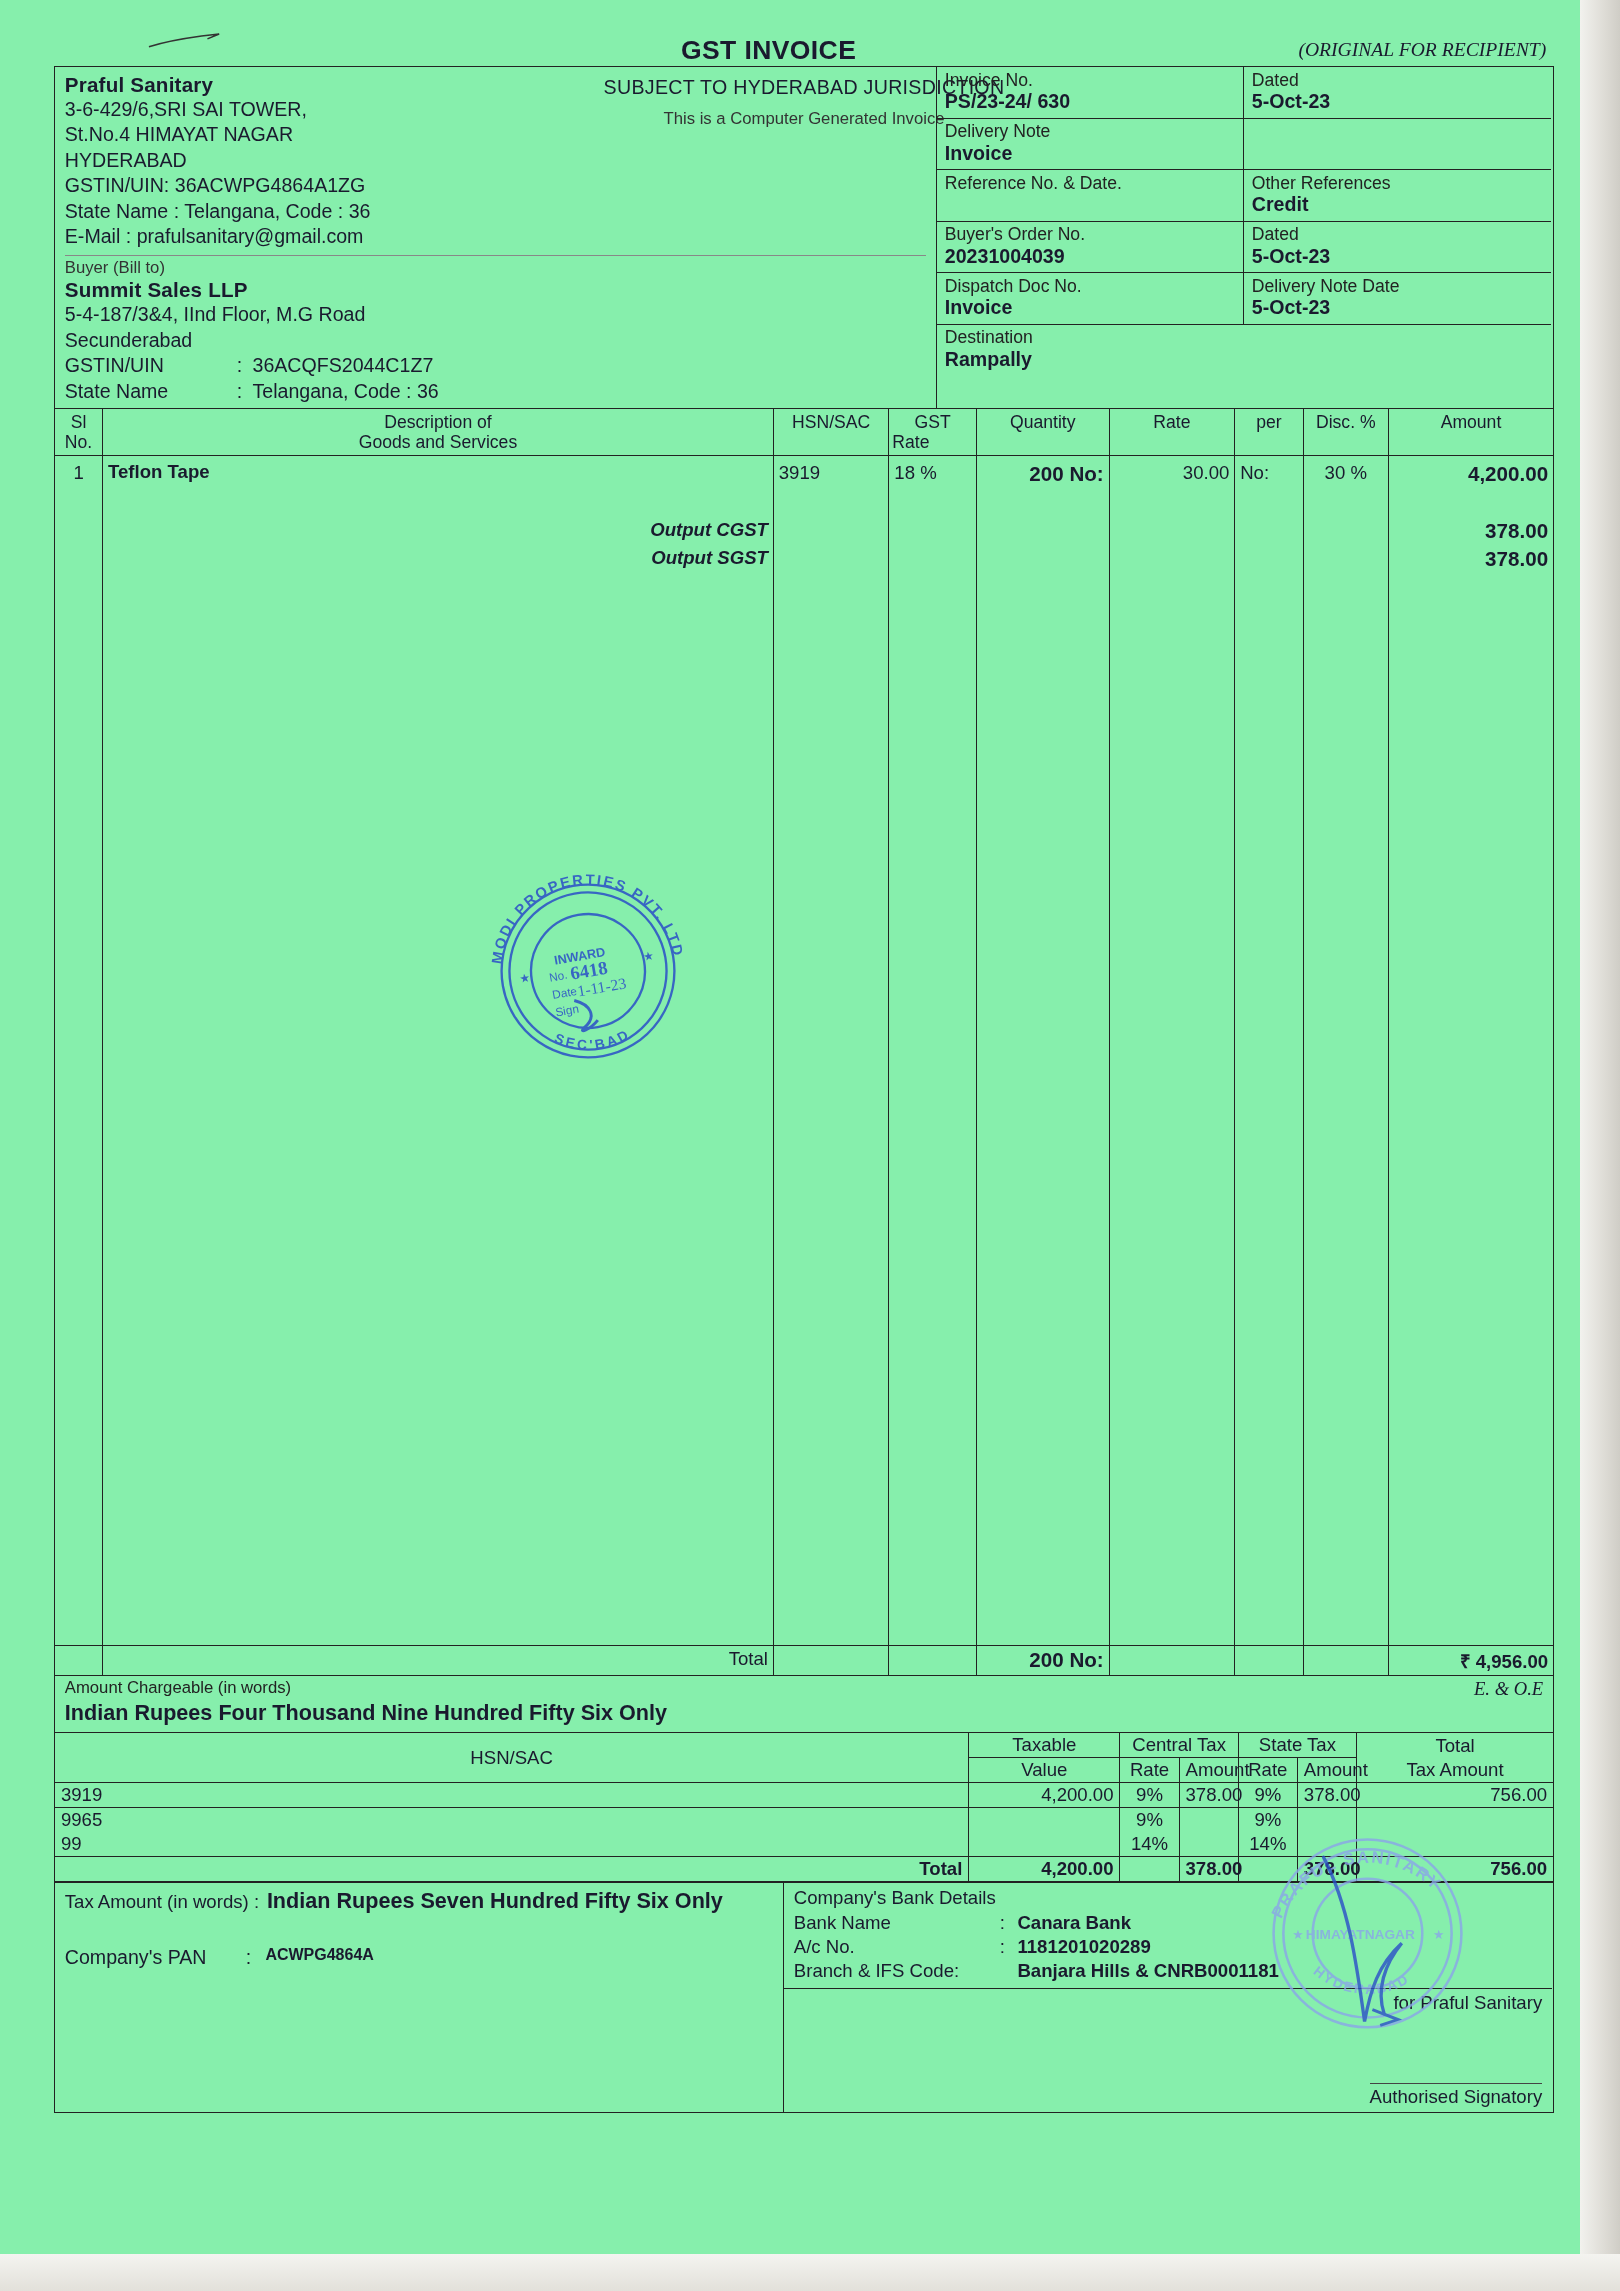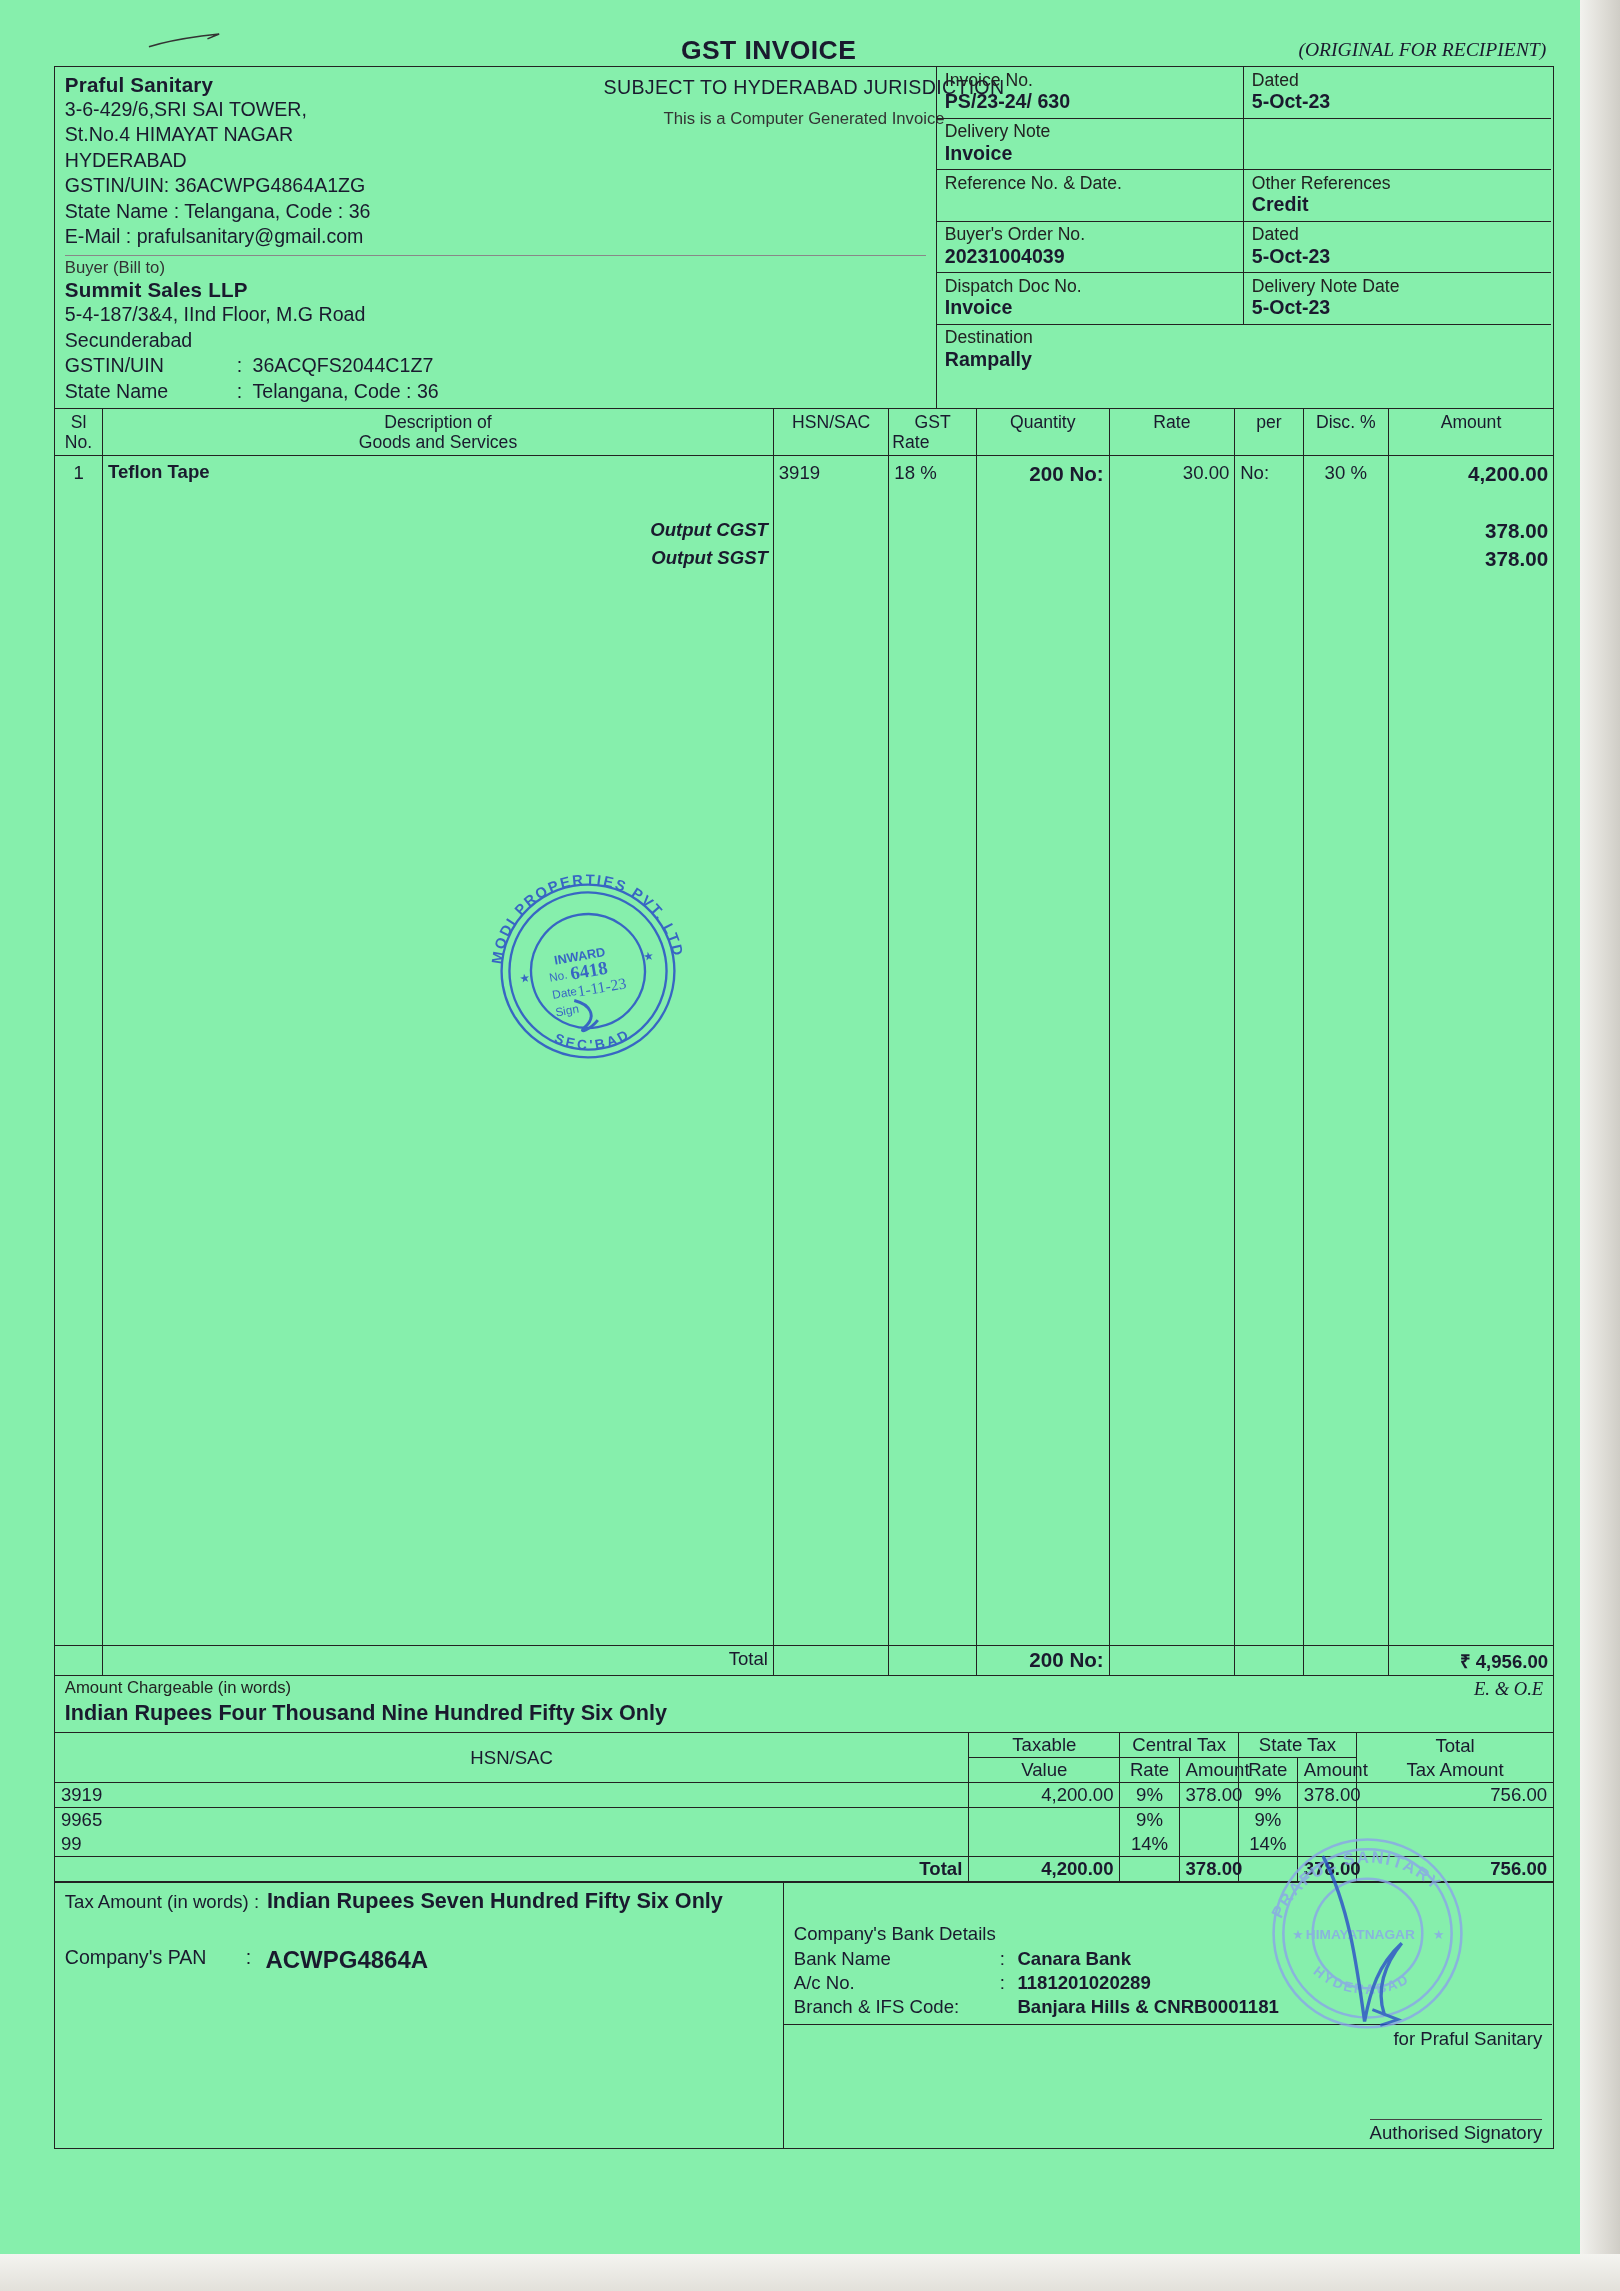--- a/index.html
+++ b/index.html
@@ -277,7 +277,7 @@
     padding: 3.9px 9.8px 3.9px 9.8px;
     border-bottom: 1px solid #222;
   }
-  .bank .title { font-size: 18.6px; margin-bottom: 2px; margin-top: 36px; }
+  .bank .title { font-size: 18.6px; margin-bottom: 2px; }
   .bank .row { display: flex; font-size: 18.6px; line-height: 1.30; }
   .bank .row .k { width: 206px; }
   .bank .row .v { font-weight: bold; }

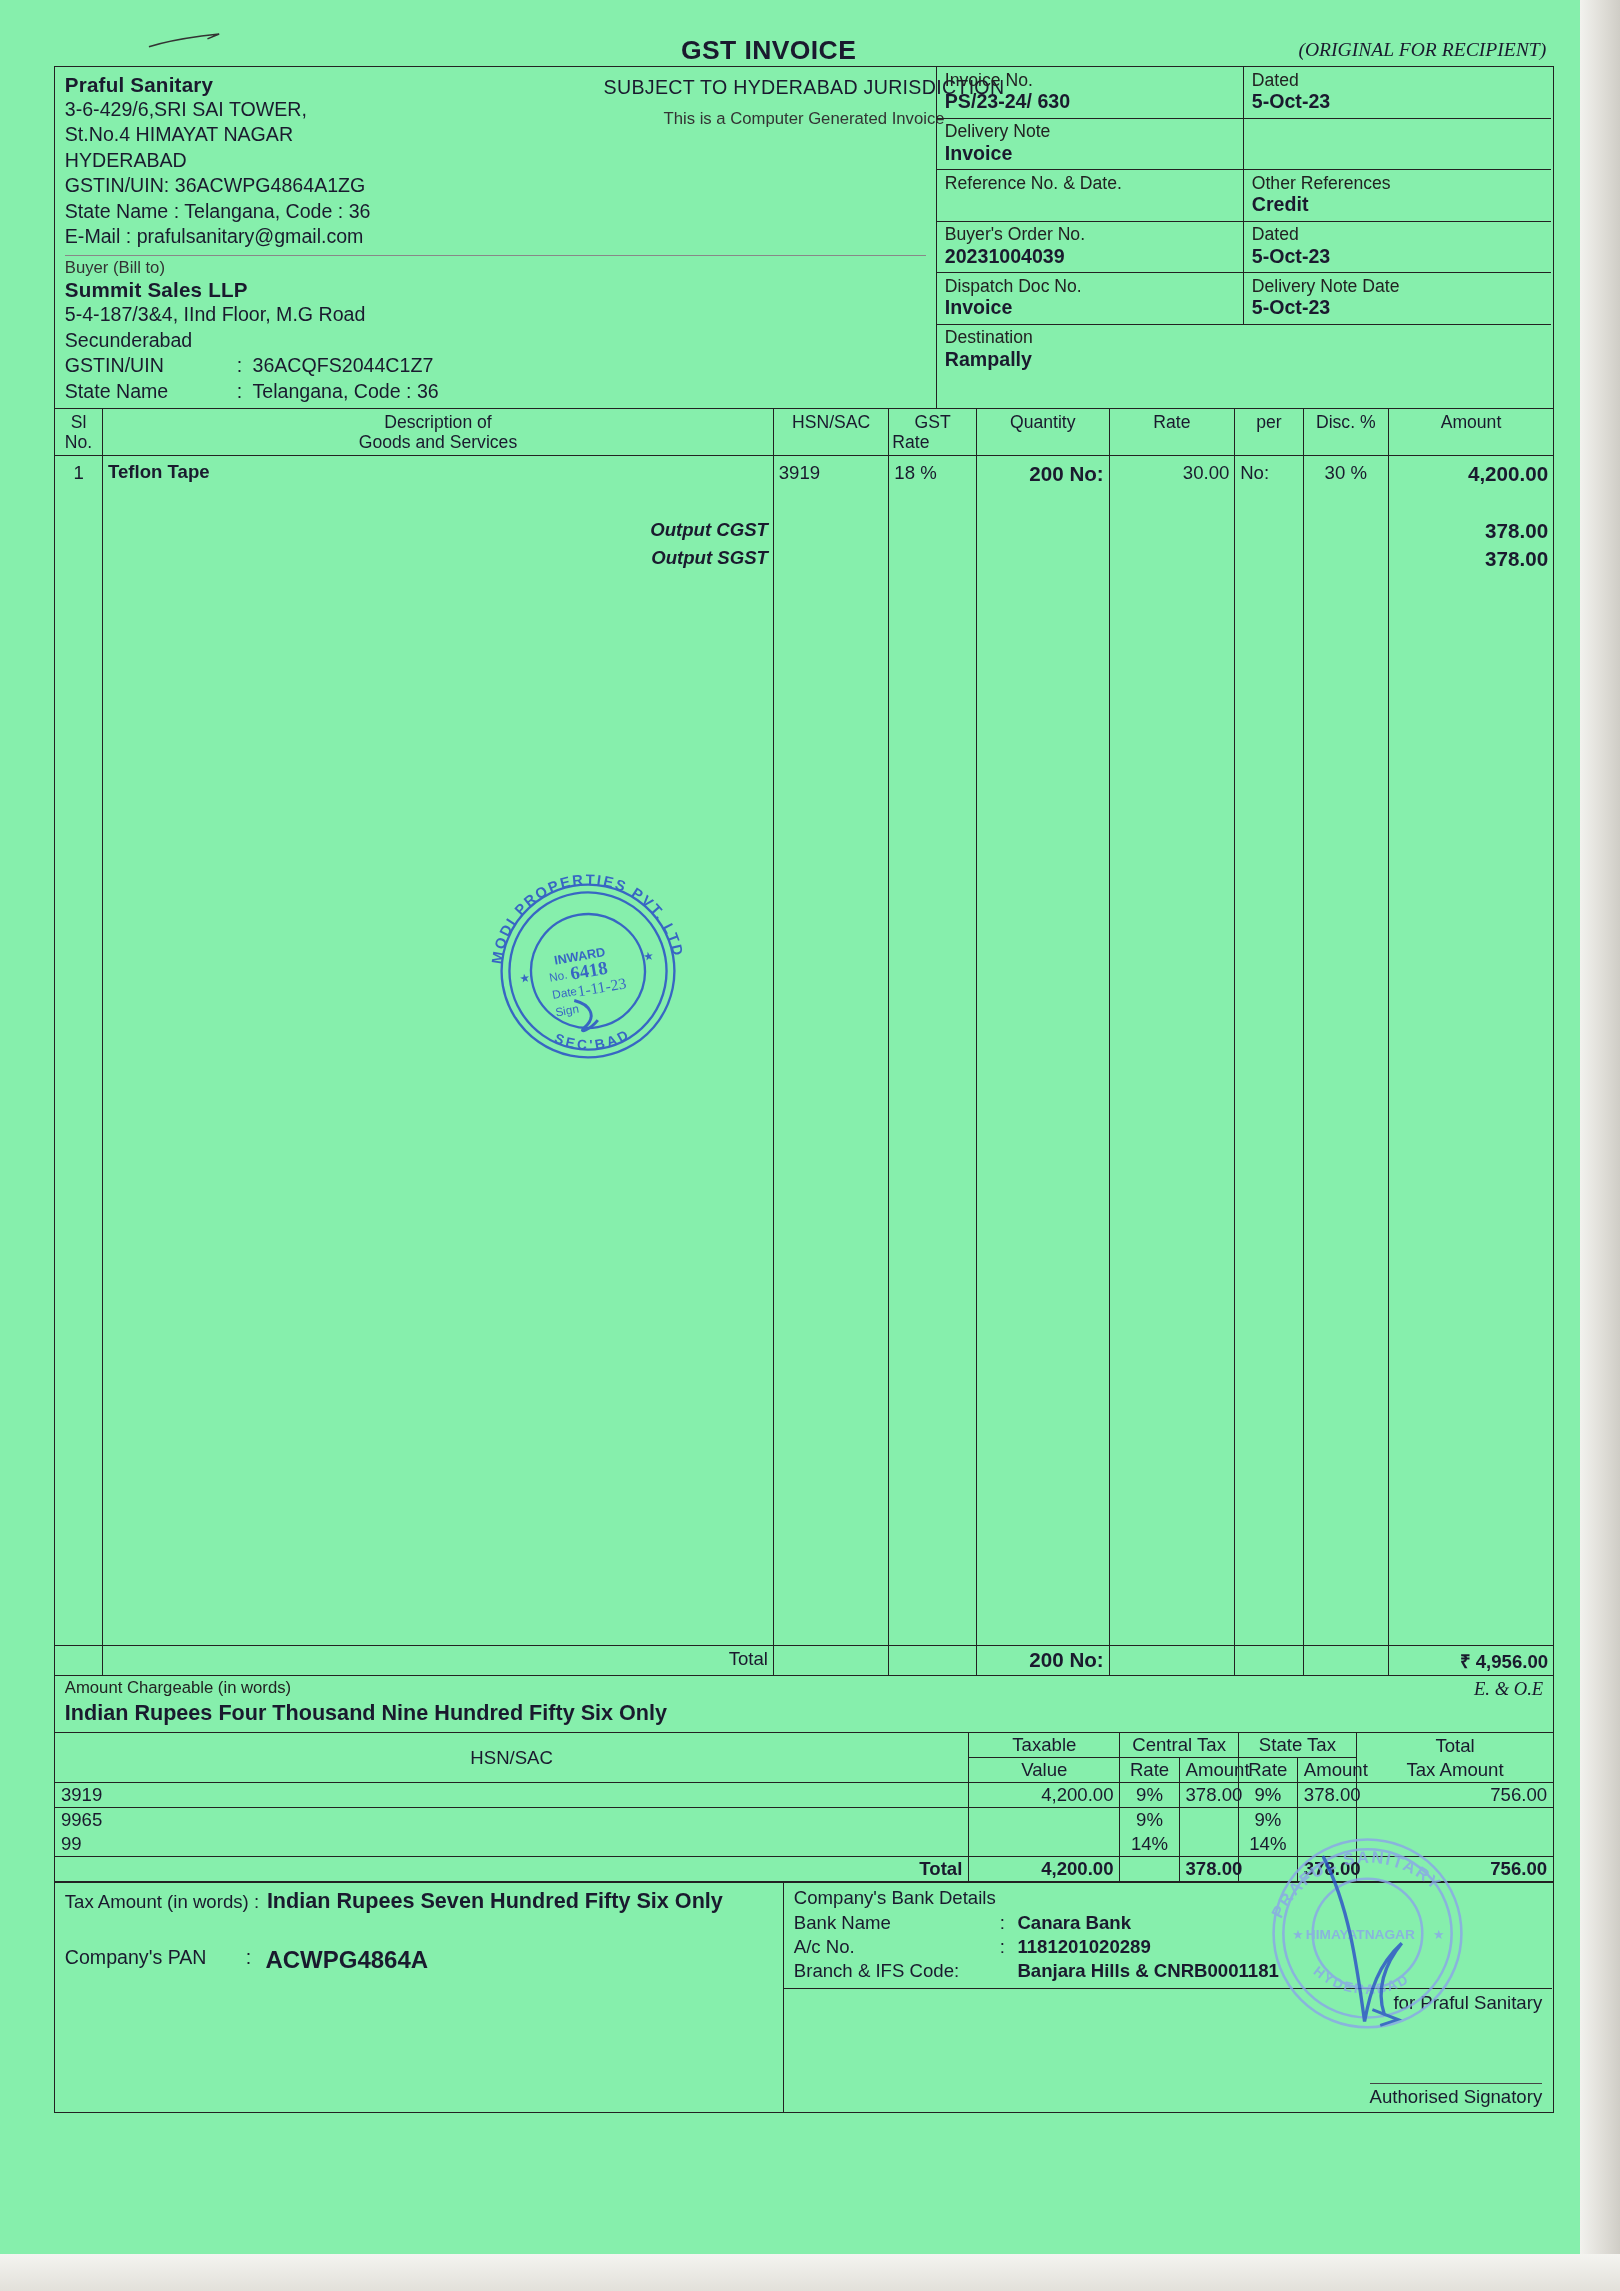--- a/index.html
+++ b/index.html
@@ -266,7 +266,7 @@
     display: flex;
   }
   .pan .k { width: 181px; }
-  .pan .v { font-weight: bold; font-size: 24px; }
+  .pan .v { font-weight: bold; font-size: 16px; }
   .decl {
     border-top: 1px solid #888;
     padding: 2px 9.8px 7.8px 9.8px;

